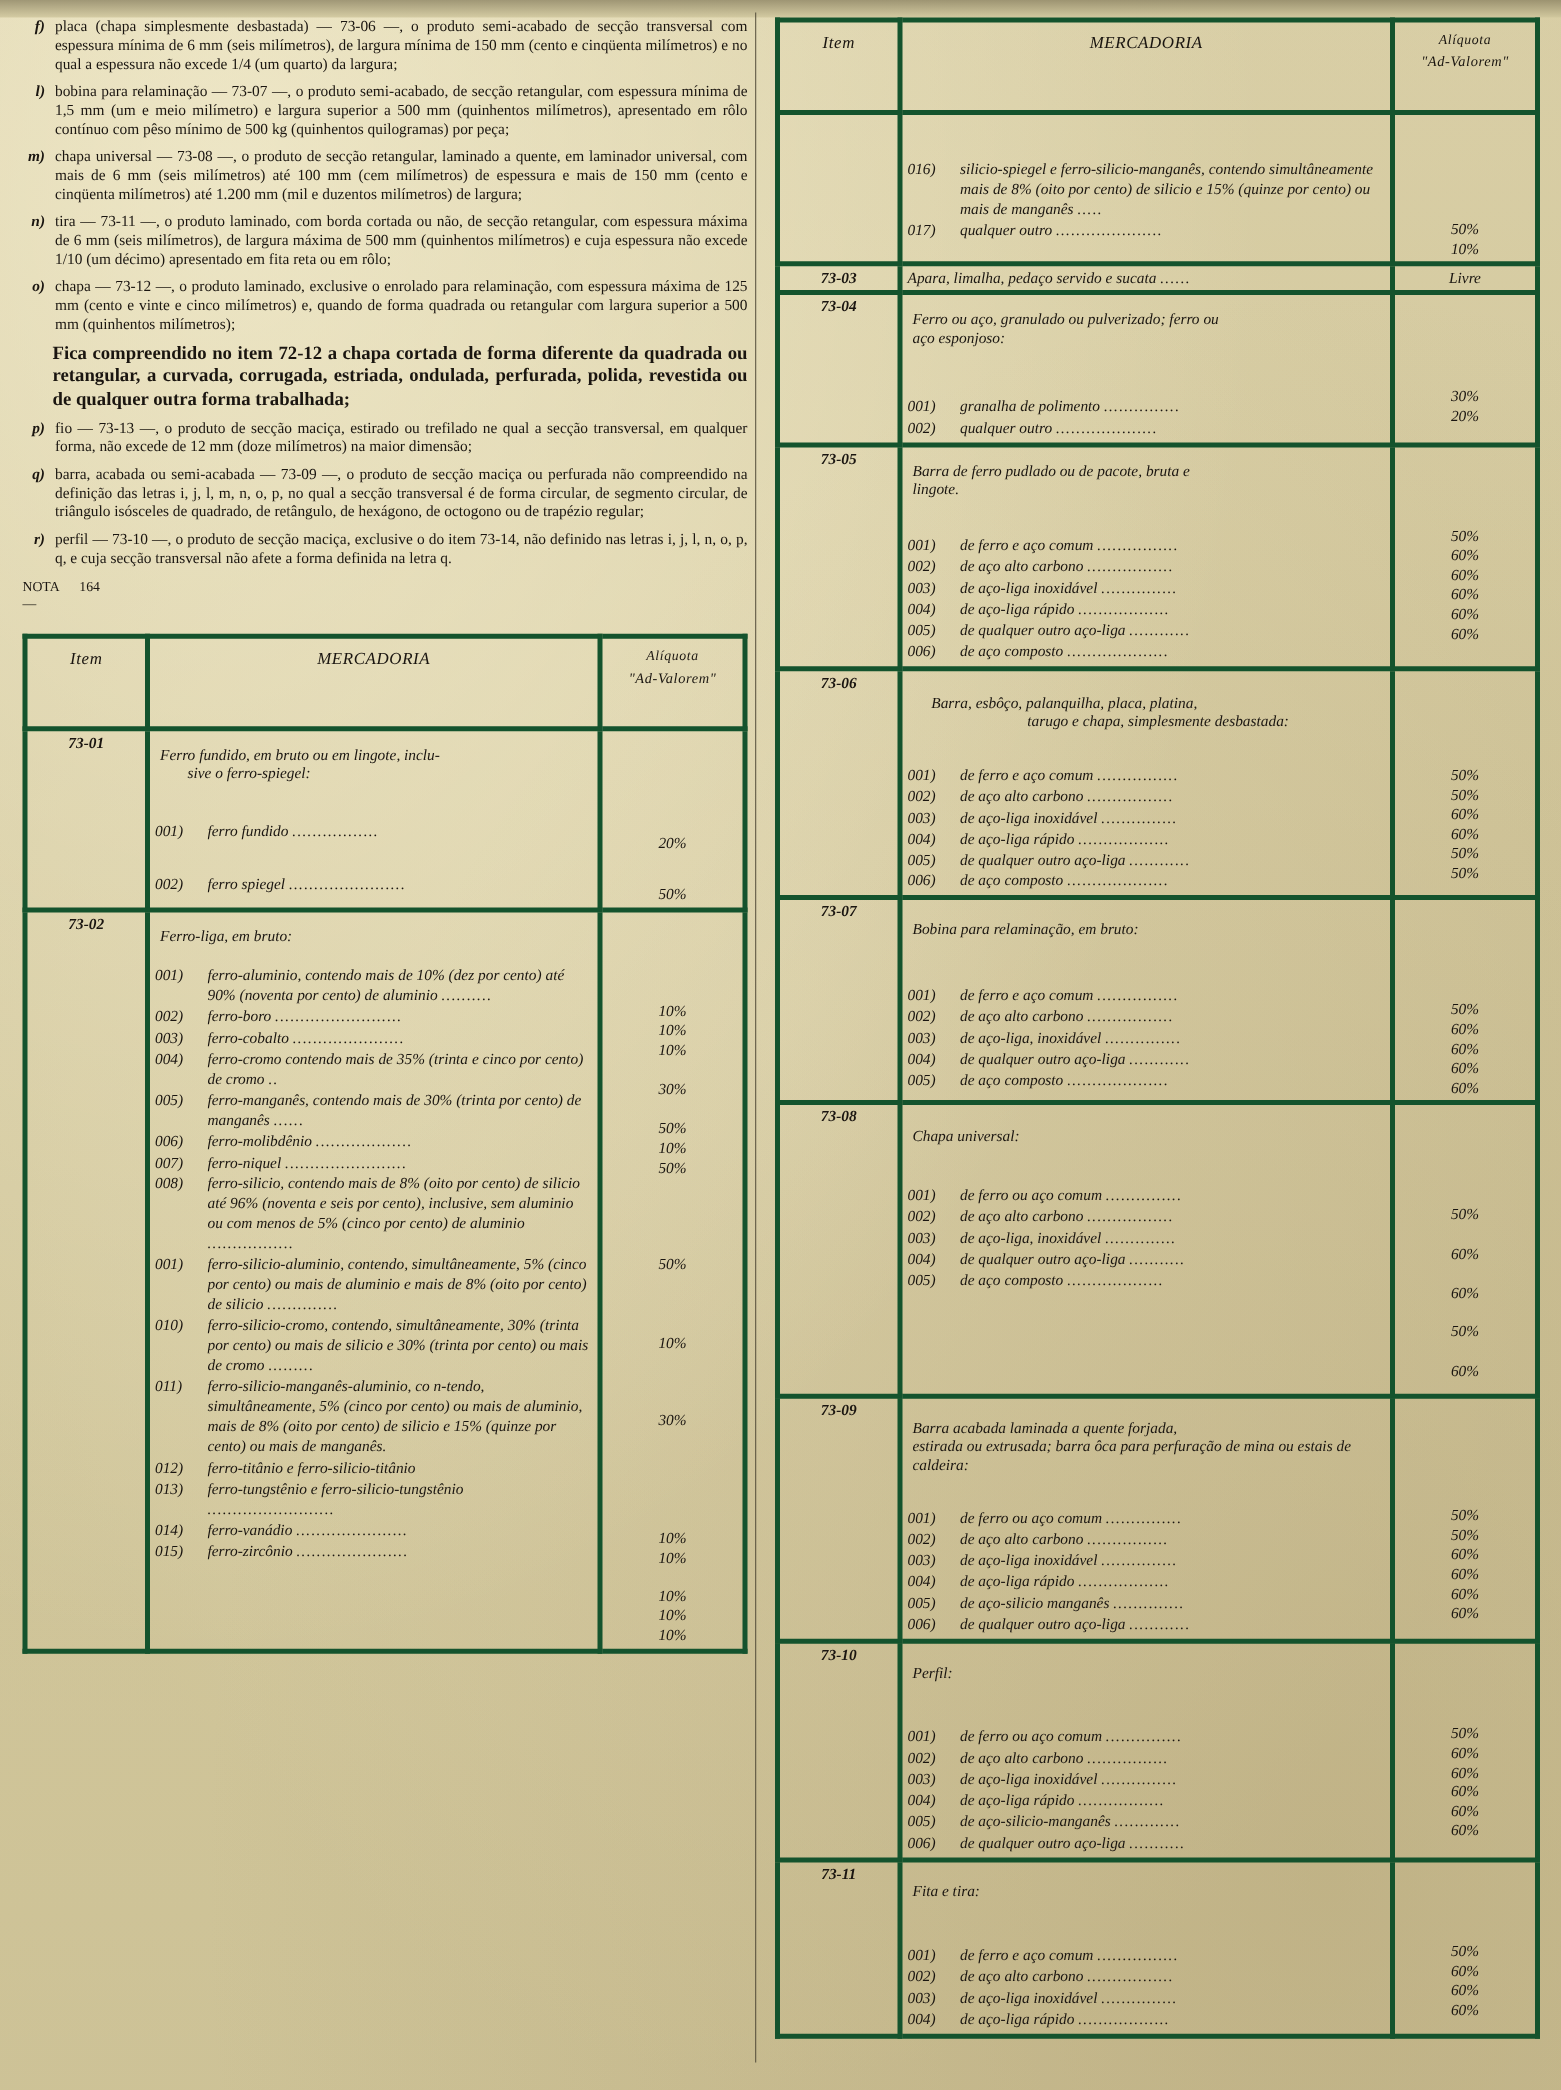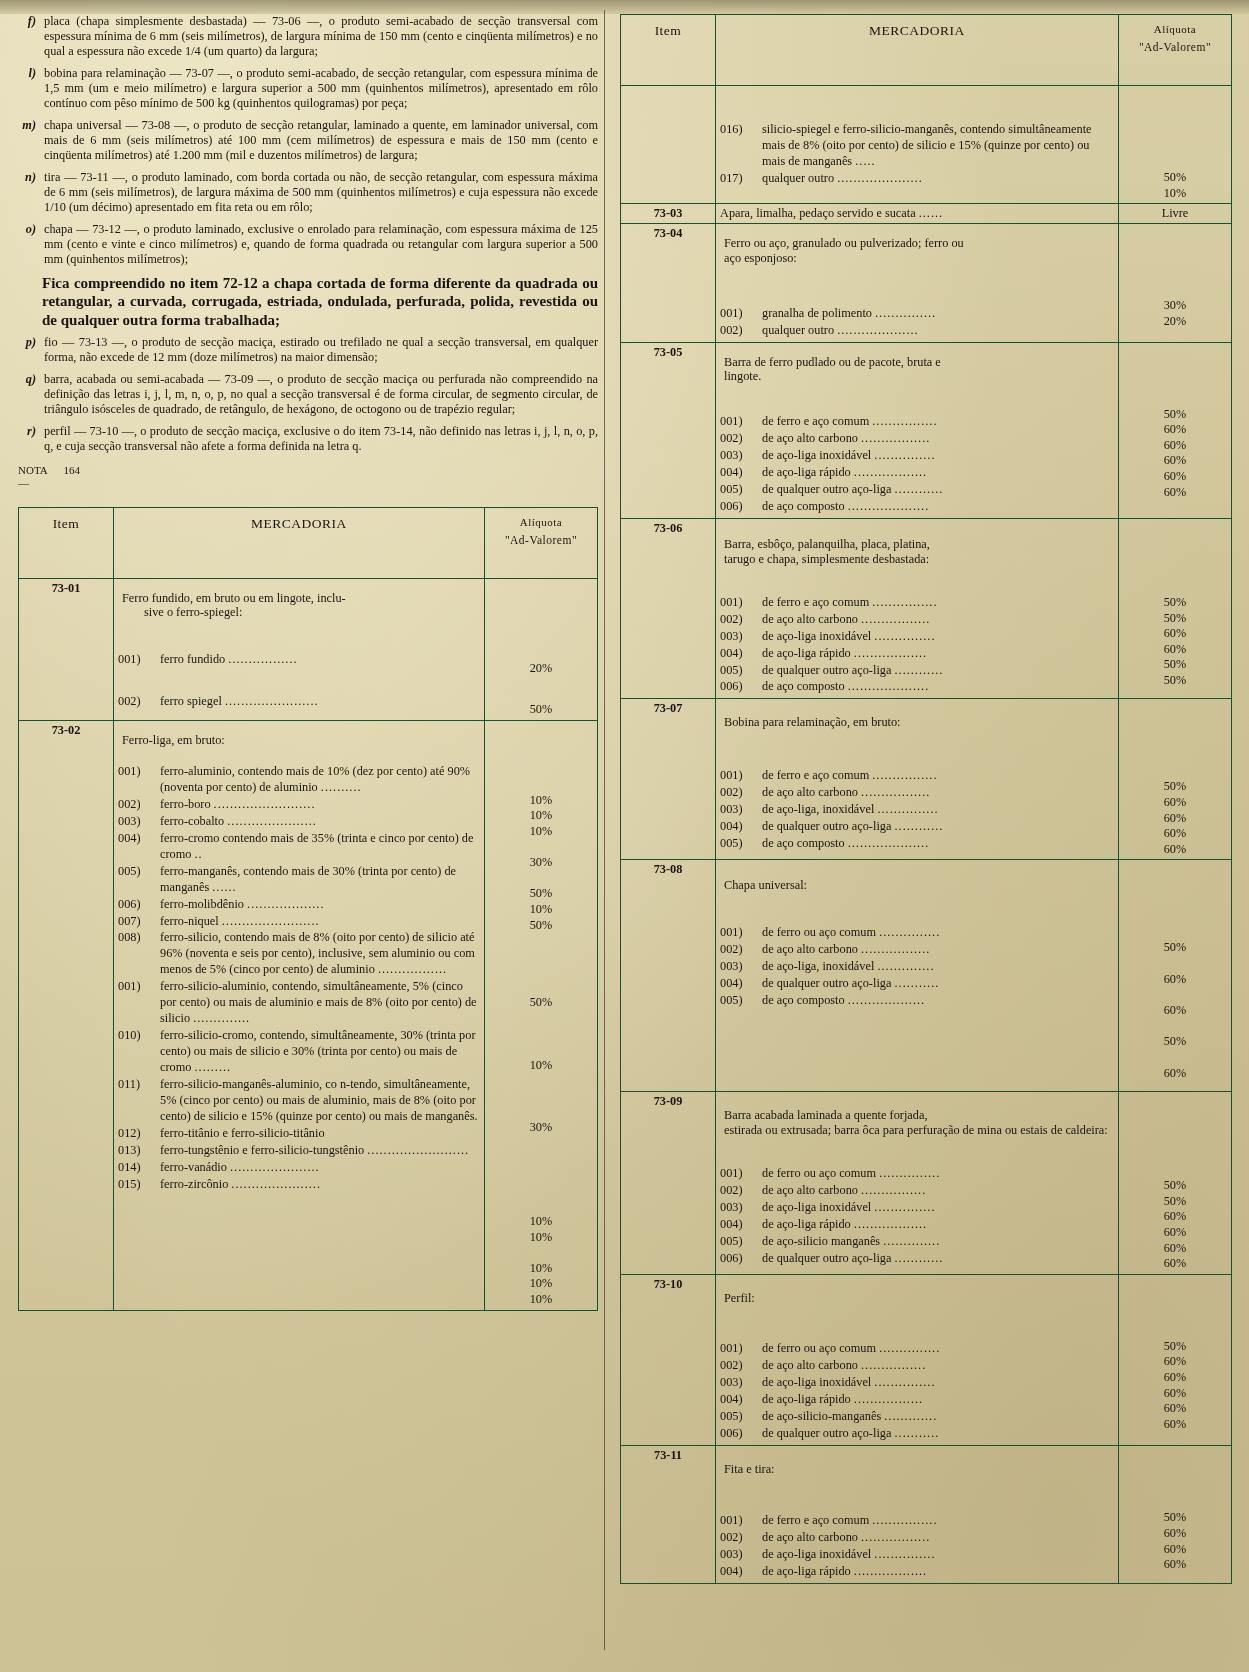--- a/index.html
+++ b/index.html
@@ -57,9 +57,10 @@
     font-size:12.3px;
   }
   table.tar td,table.tar th{
-    border:1px solid #14532d;
+    border:4px solid #14532d;
     vertical-align:top;
     padding:2px 4px;
+    font-style:italic;
   }
   .tar thead th{
     text-align:center;font-weight:normal;

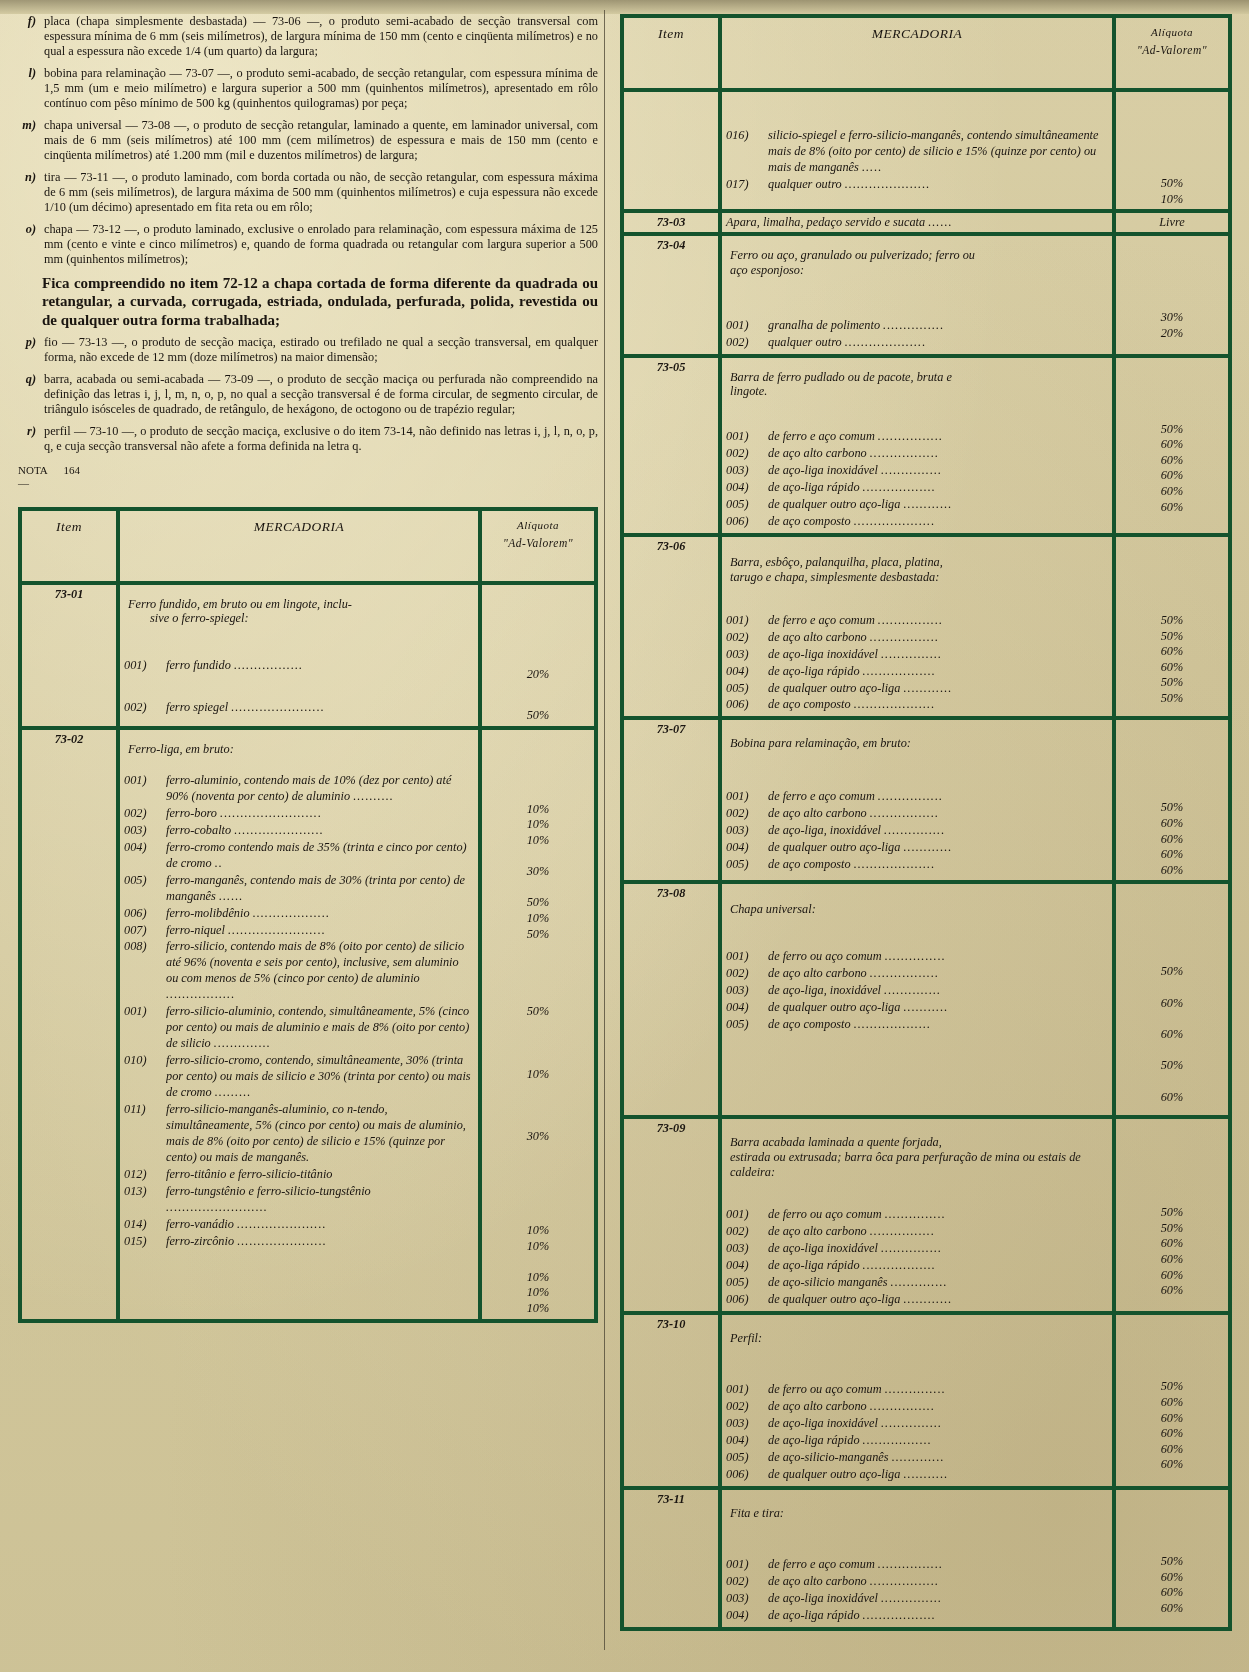--- a/index.html
+++ b/index.html
@@ -397,7 +397,7 @@
         <tr>
           <td class="c-item">73-06</td>
           <td class="c-mer">
-            <div class="grp-title" style="padding-top:16px;">Barra, esbôço, palanquilha, placa, platina,<span class="wrap2" style="margin-left:0;">tarugo e chapa, simplesmente desbastada:</span></div>
+            <div class="grp-title" style="padding-top:16px;margin-left:15px;">Barra, esbôço, palanquilha, placa, platina,<span class="wrap2" style="margin-left:0;">tarugo e chapa, simplesmente desbastada:</span></div>
             <div class="entries" style="margin-top:22px;">
               <div class="entry">
                   <span class="e-code">001)</span>

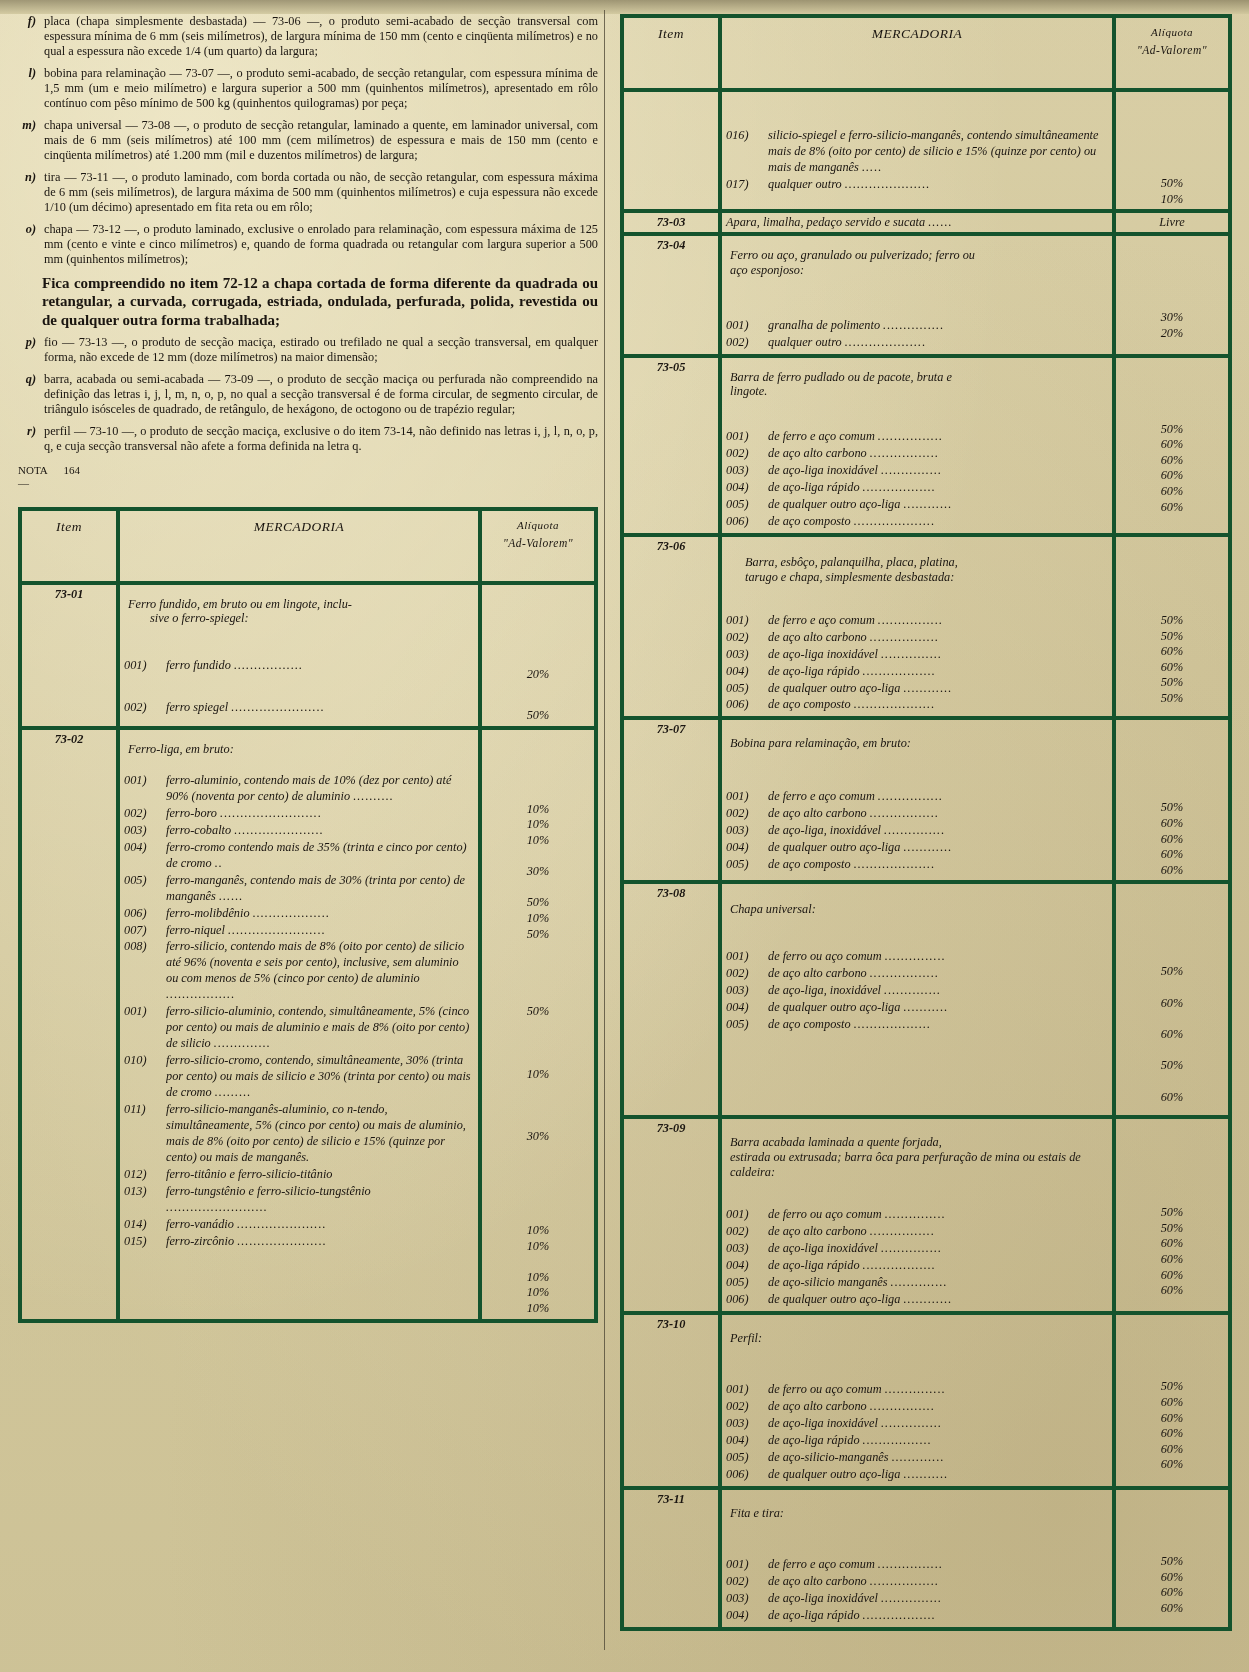--- a/index.html
+++ b/index.html
@@ -397,7 +397,7 @@
         <tr>
           <td class="c-item">73-06</td>
           <td class="c-mer">
-            <div class="grp-title" style="padding-top:16px;margin-left:15px;">Barra, esbôço, palanquilha, placa, platina,<span class="wrap2" style="margin-left:0;">tarugo e chapa, simplesmente desbastada:</span></div>
+            <div class="grp-title" style="padding-top:16px;margin-left:15px;">Barra, esbôço, palanquilha, placa, platina,<span class="wrap2" style="margin-left:0;text-align:center;">tarugo e chapa, simplesmente desbastada:</span></div>
             <div class="entries" style="margin-top:22px;">
               <div class="entry">
                   <span class="e-code">001)</span>

